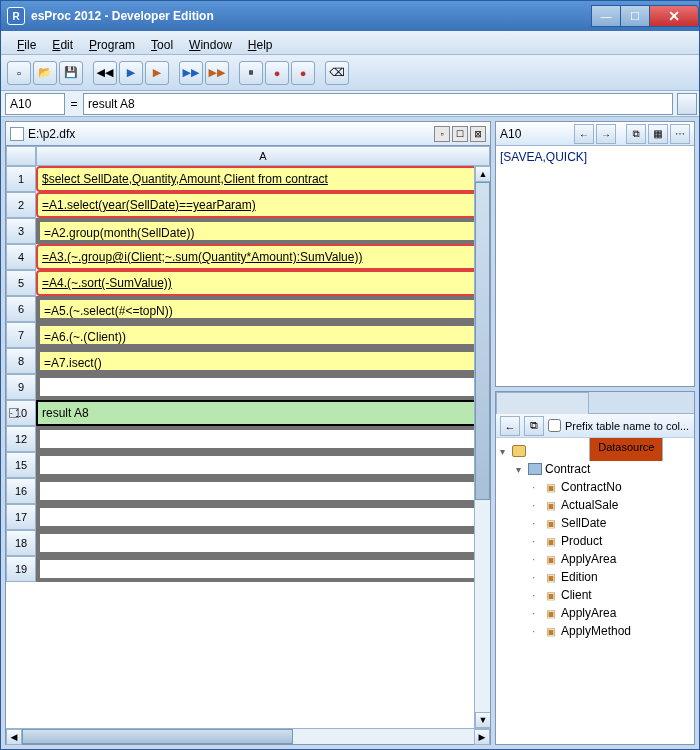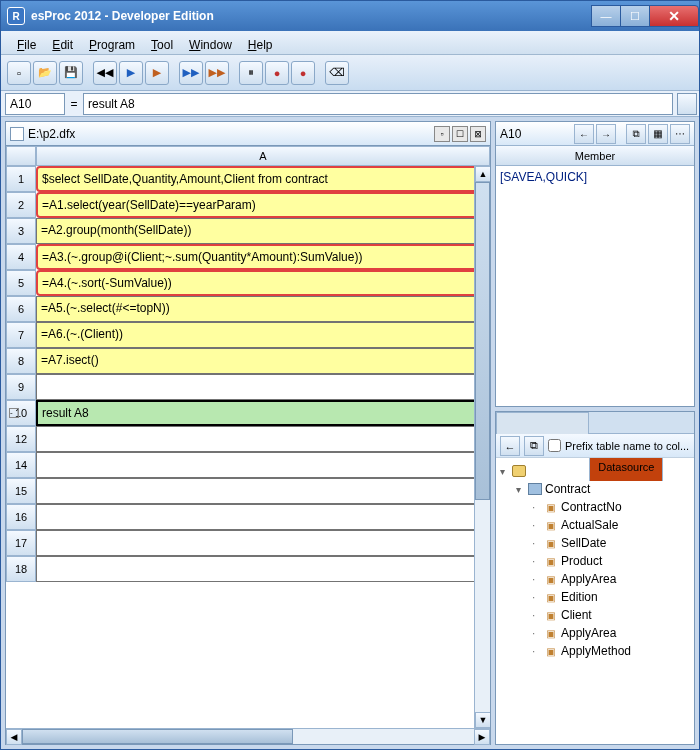--- a/index.html
+++ b/index.html
@@ -238,7 +238,6 @@
           <div class="nbtn">▦</div>
           <div class="nbtn">⋯</div>
         </div>
-        <div class="member-col">Member</div>
         <div class="member-val">[SAVEA,QUICK]</div>
       </div>
 

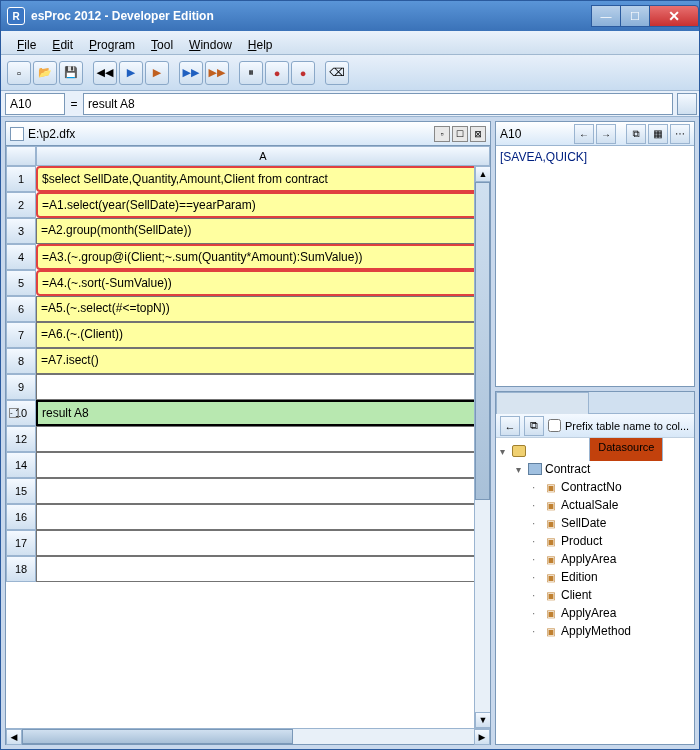--- a/index.html
+++ b/index.html
@@ -46,7 +46,7 @@
 .cell { flex: 1; border: 1px solid #737373; font-size: 12px; padding: 4px 4px; background: #fff; white-space: nowrap; overflow: hidden; }
 .cell.yellow { background: #ffffa0; }
 .cell.green { background: #b8e8b0; }
-.redbox { border: 2px solid #e04040 !important; border-radius: 4px; }
+.redbox { border: 2px solid #e04040 !important; border-radius: 4px; text-decoration: underline; }
 .activeCell { border: 2px solid #000 !important; }
 
 .scroll-h { height: 16px; background: #e0e8f0; border-top: 1px solid #9ab4d0; display:flex; }

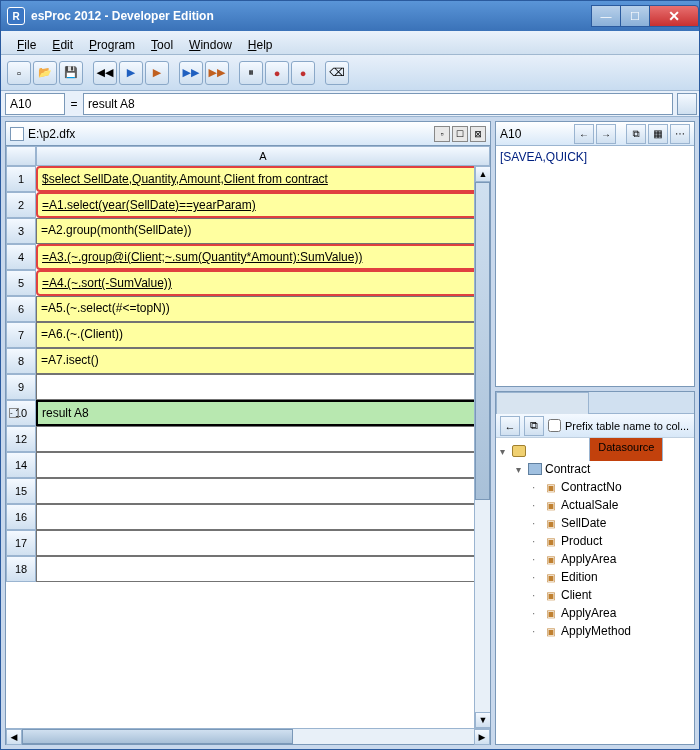--- a/index.html
+++ b/index.html
@@ -43,7 +43,7 @@
 .colh { flex: 1; background: linear-gradient(#f4f9ff,#d0e0f0); border: 1px solid #9ab4d0; font-size: 11px; display: flex; align-items: center; justify-content: center; }
 .row { display: flex; height: 26px; }
 .rowh { height: 26px; }
-.cell { flex: 1; border: 1px solid #737373; font-size: 12px; padding: 4px 4px; background: #fff; white-space: nowrap; overflow: hidden; }
+.cell { flex: 1; border: 4px solid #737373; font-size: 12px; padding: 4px 4px; background: #fff; white-space: nowrap; overflow: hidden; }
 .cell.yellow { background: #ffffa0; }
 .cell.green { background: #b8e8b0; }
 .redbox { border: 2px solid #e04040 !important; border-radius: 4px; text-decoration: underline; }

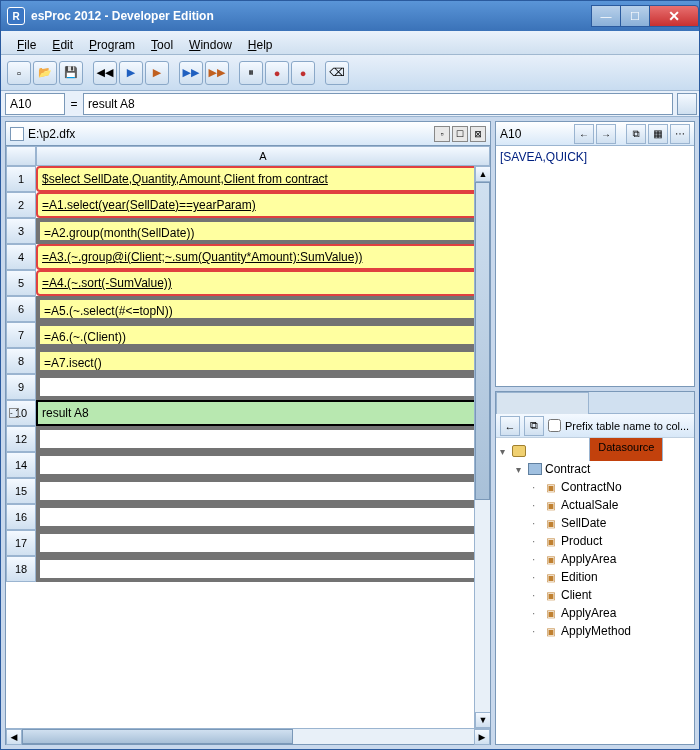--- a/index.html
+++ b/index.html
@@ -191,10 +191,6 @@
             <div class="cell"></div>
           </div>
         <div class="row">
-            <div class="rowh">14</div>
-            <div class="cell"></div>
-          </div>
-        <div class="row">
             <div class="rowh">15</div>
             <div class="cell"></div>
           </div>

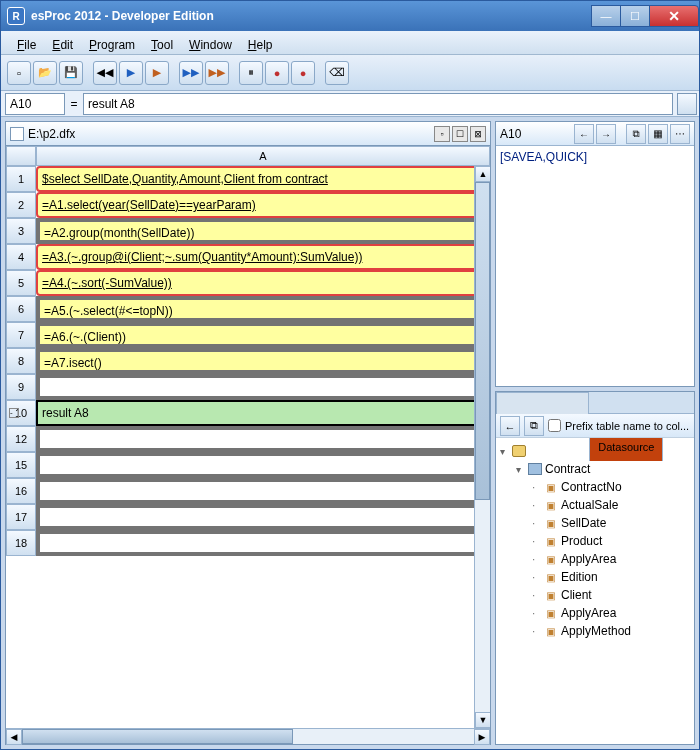--- a/index.html
+++ b/index.html
@@ -206,6 +206,10 @@
             <div class="rowh">18</div>
             <div class="cell"></div>
           </div>
+        <div class="row">
+            <div class="rowh">19</div>
+            <div class="cell"></div>
+          </div>
         <div class="scroll-v">
           <div class="scroll-btn">▲</div>
             <div class="scroll-track">

